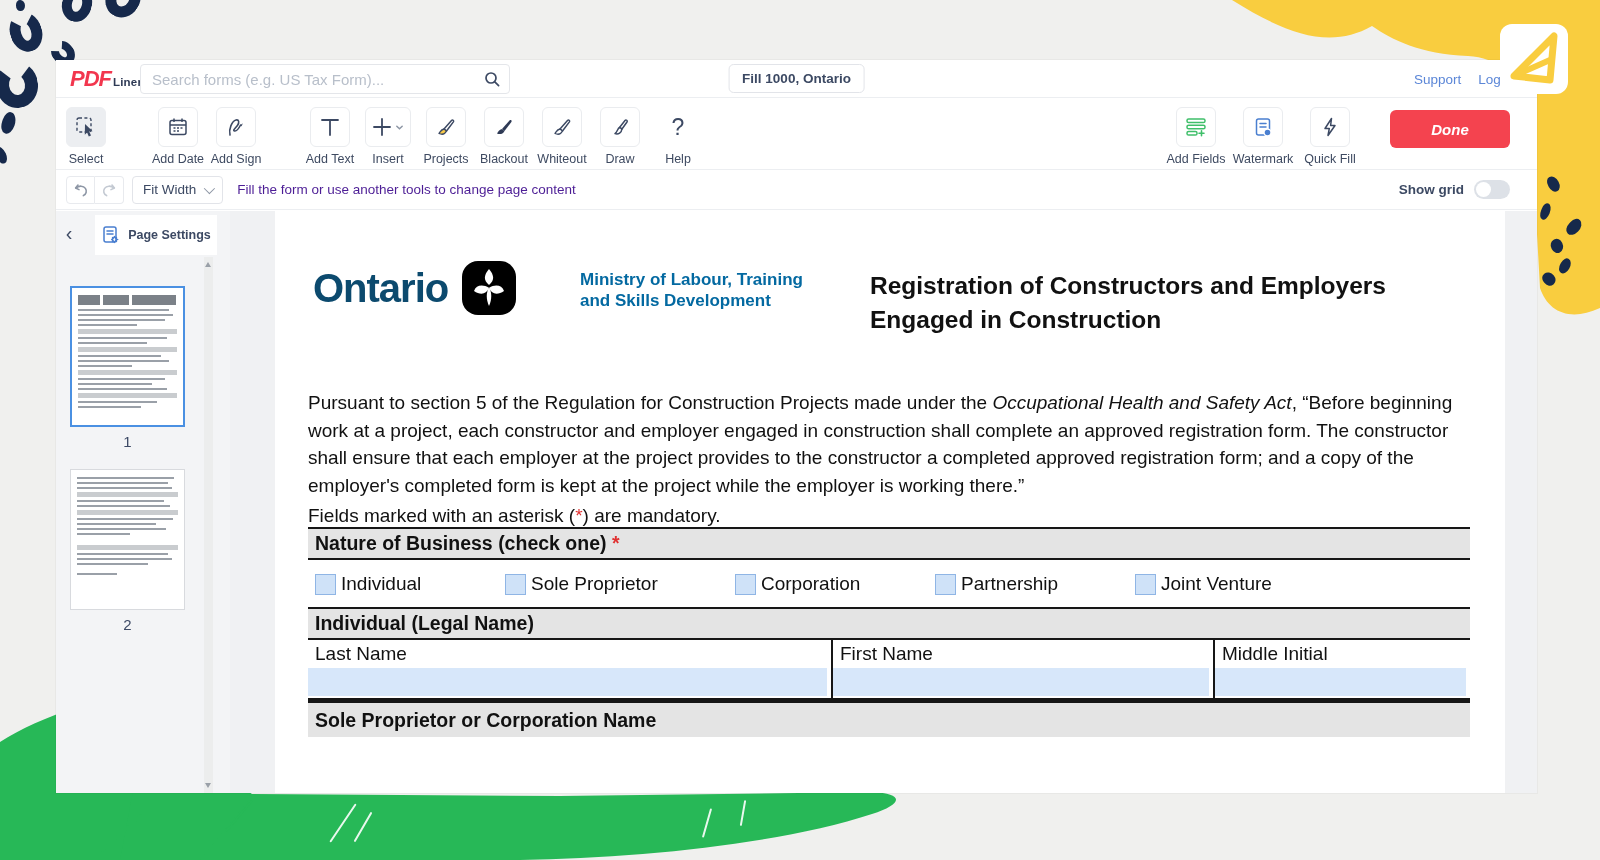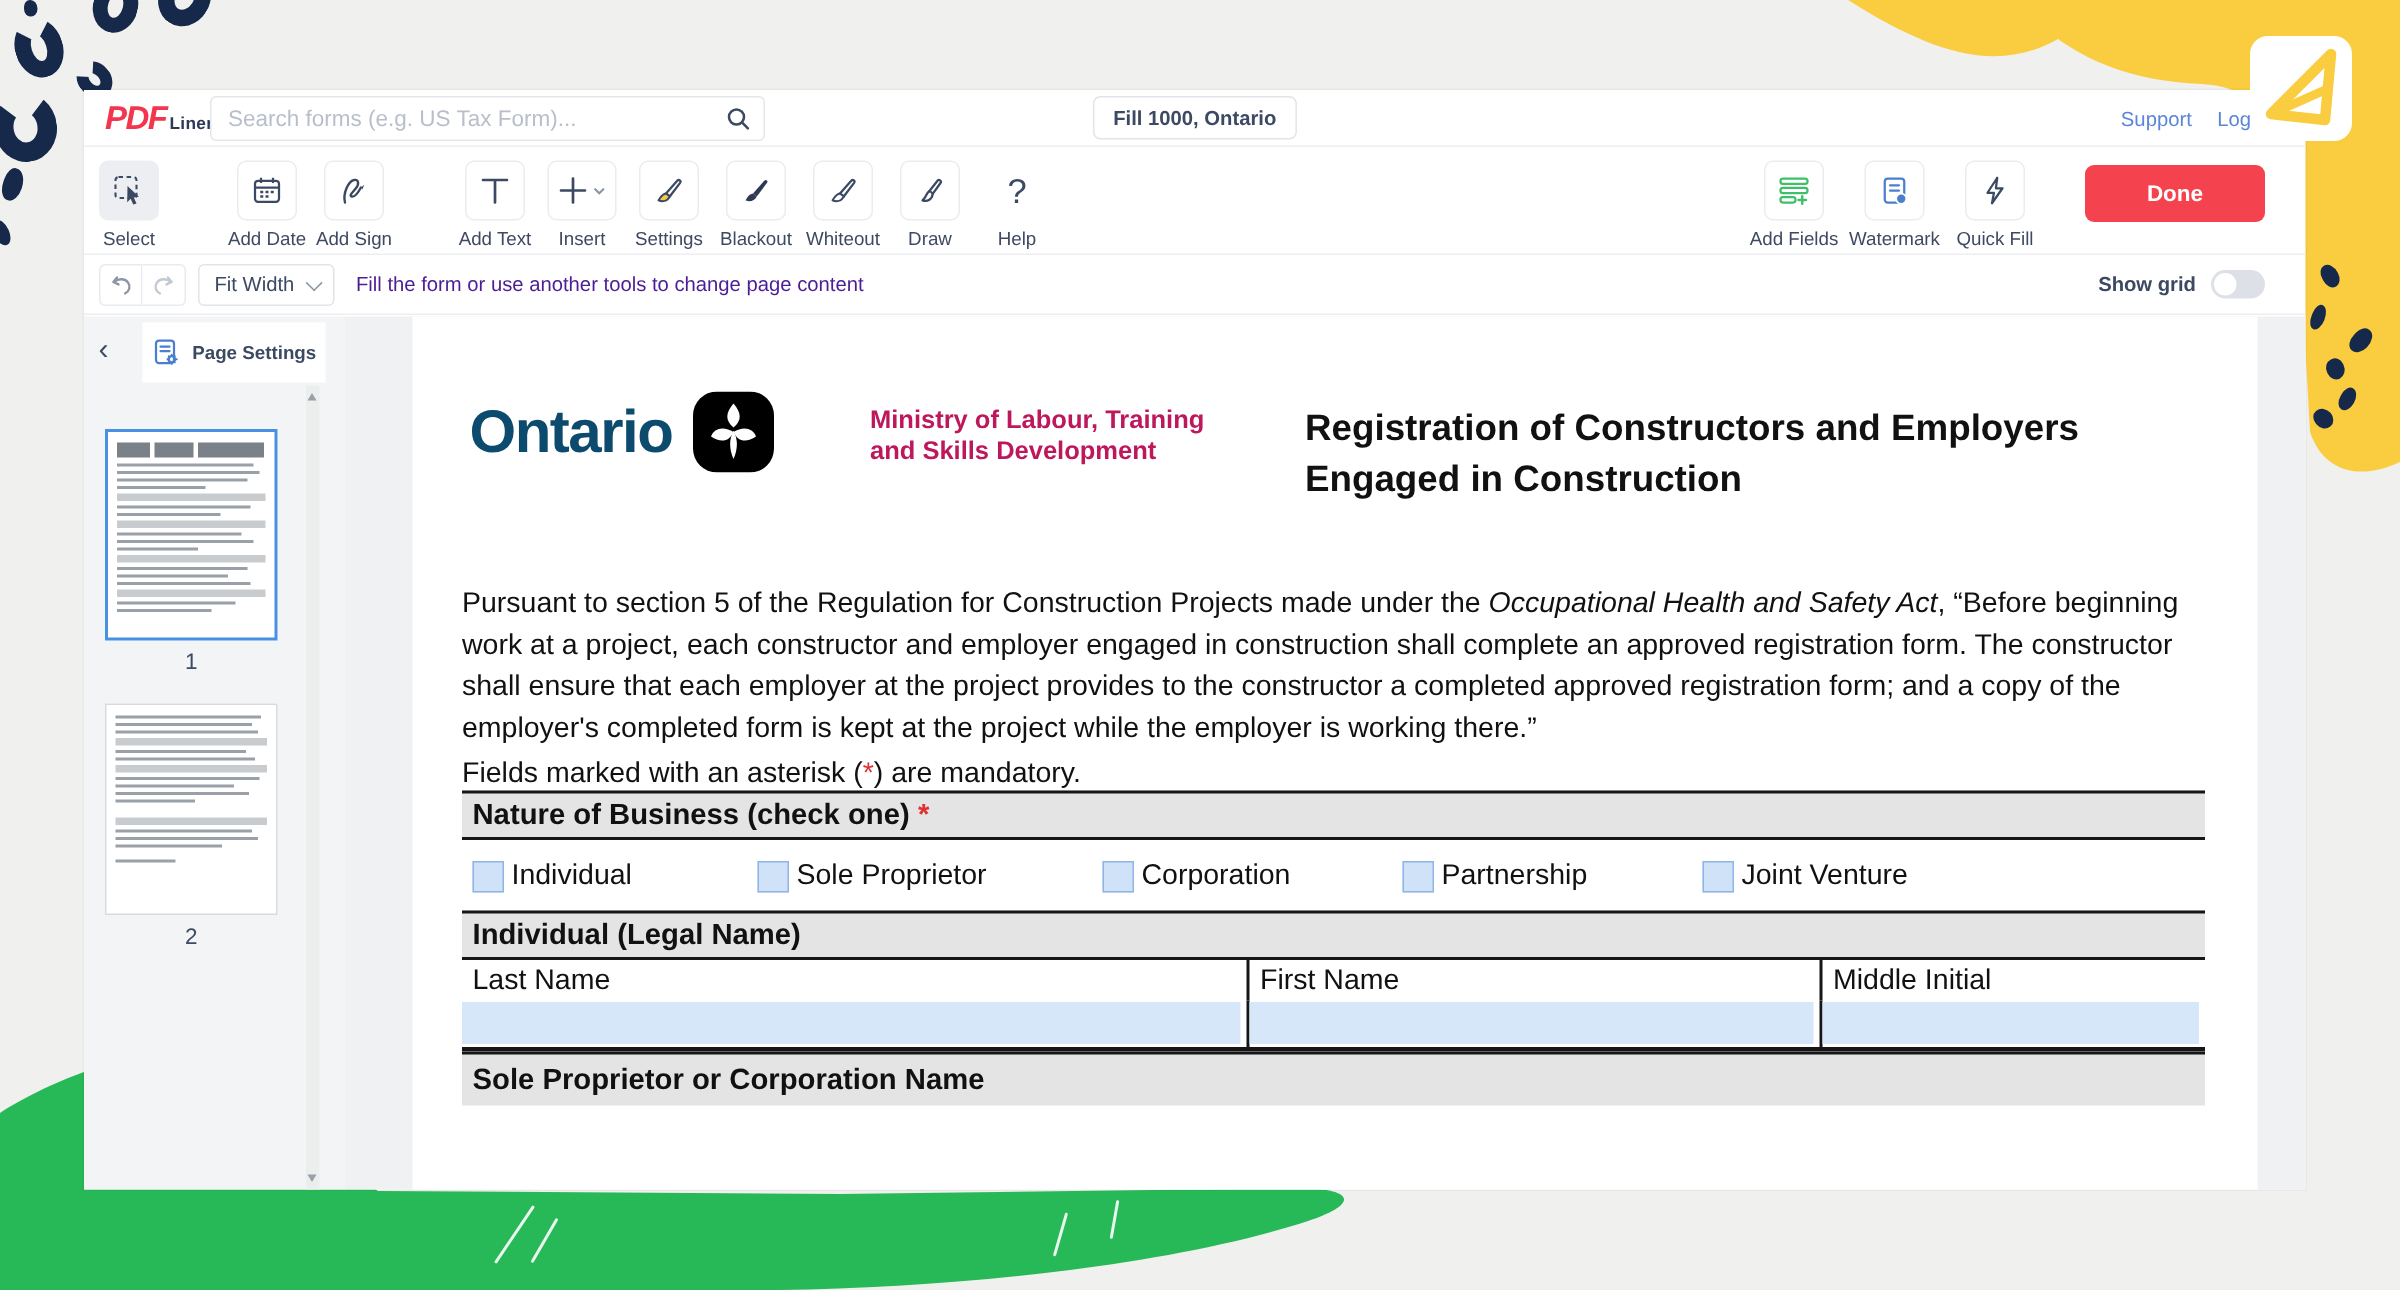--- a/index.html
+++ b/index.html
@@ -51,7 +51,7 @@
   .right-tools .tool { margin-right:9px; }
   .done-btn { margin:3px 27px 0 22px; width:120px; height:38px; background:#f4434f;
     border:none; border-radius:6px; color:#fff; font-weight:bold; font-size:15px;
-    cursor:pointer; font-family:"Liberation Sans",sans-serif; }
+    cursor:pointer; font-family:"Liberation Sans",sans-serif;font-style:italic; }
 
   
   .subbar { position:relative; height:40px; border-bottom:1px solid #eceef1;

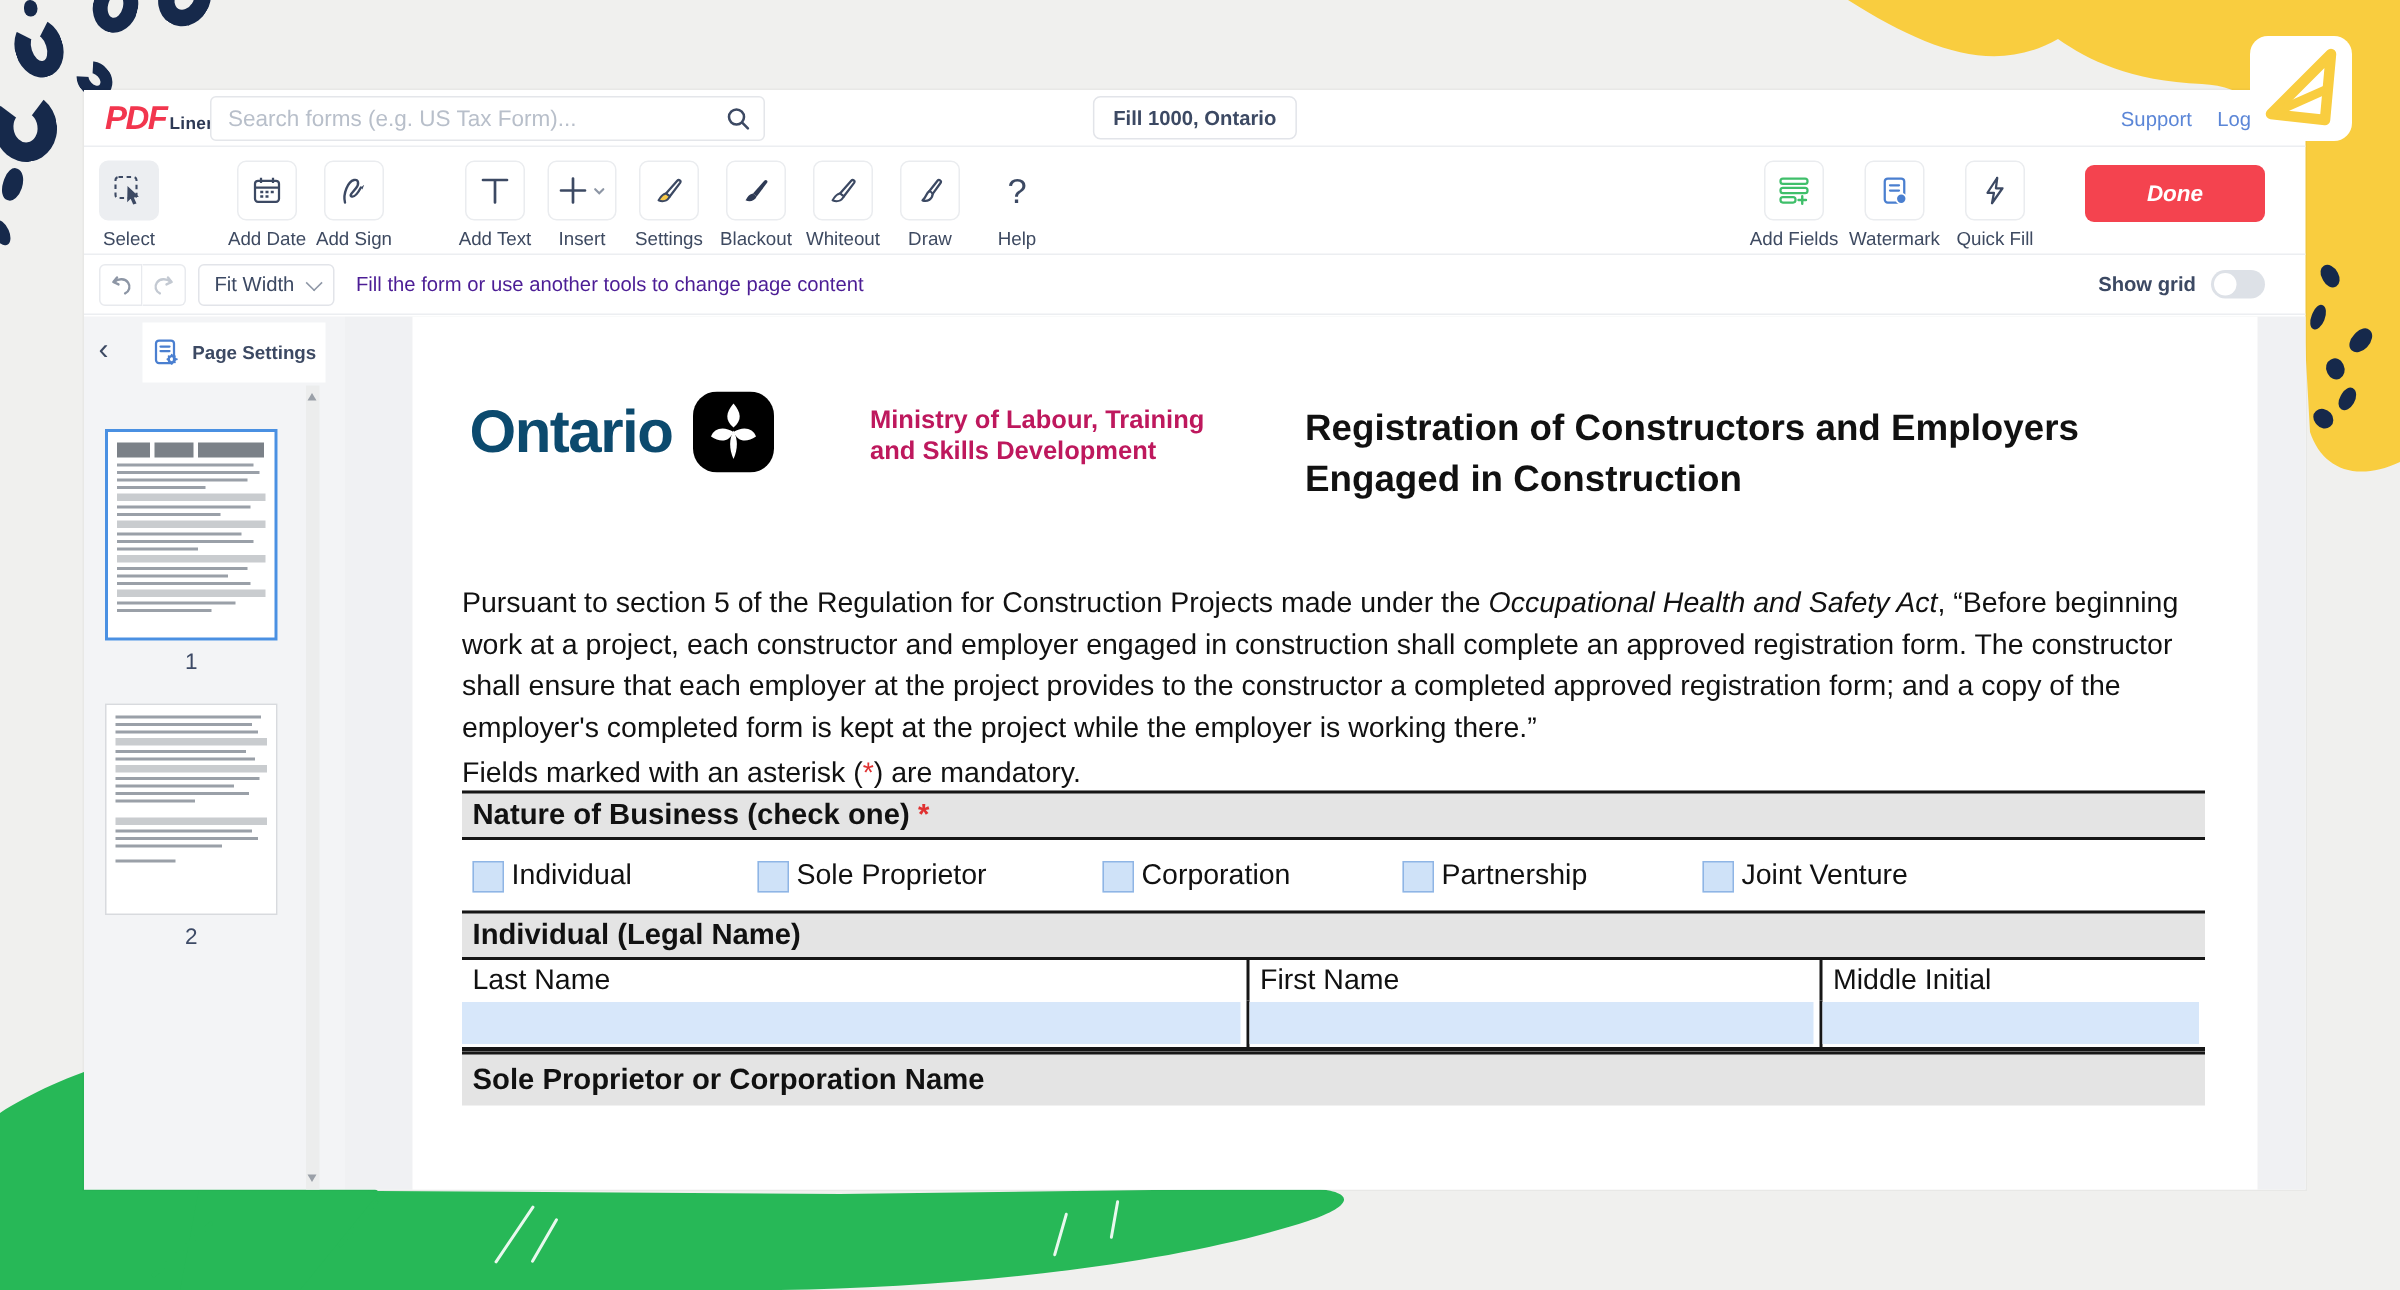--- a/index.html
+++ b/index.html
@@ -248,7 +248,7 @@
           <path d="M9,13 C6,13.5 5.5,15.5 4,17.5 C6.5,18.6 9.8,18.4 11.5,15 Z" fill="#f7c948" stroke="#3c4963" stroke-width="1.3" stroke-linejoin="round"></path>
         </svg>
       </div>
-      <div class="tool-label">Settings</div>
+      <div class="tool-label">Projects</div>
     </div>
 
     <div class="tool">

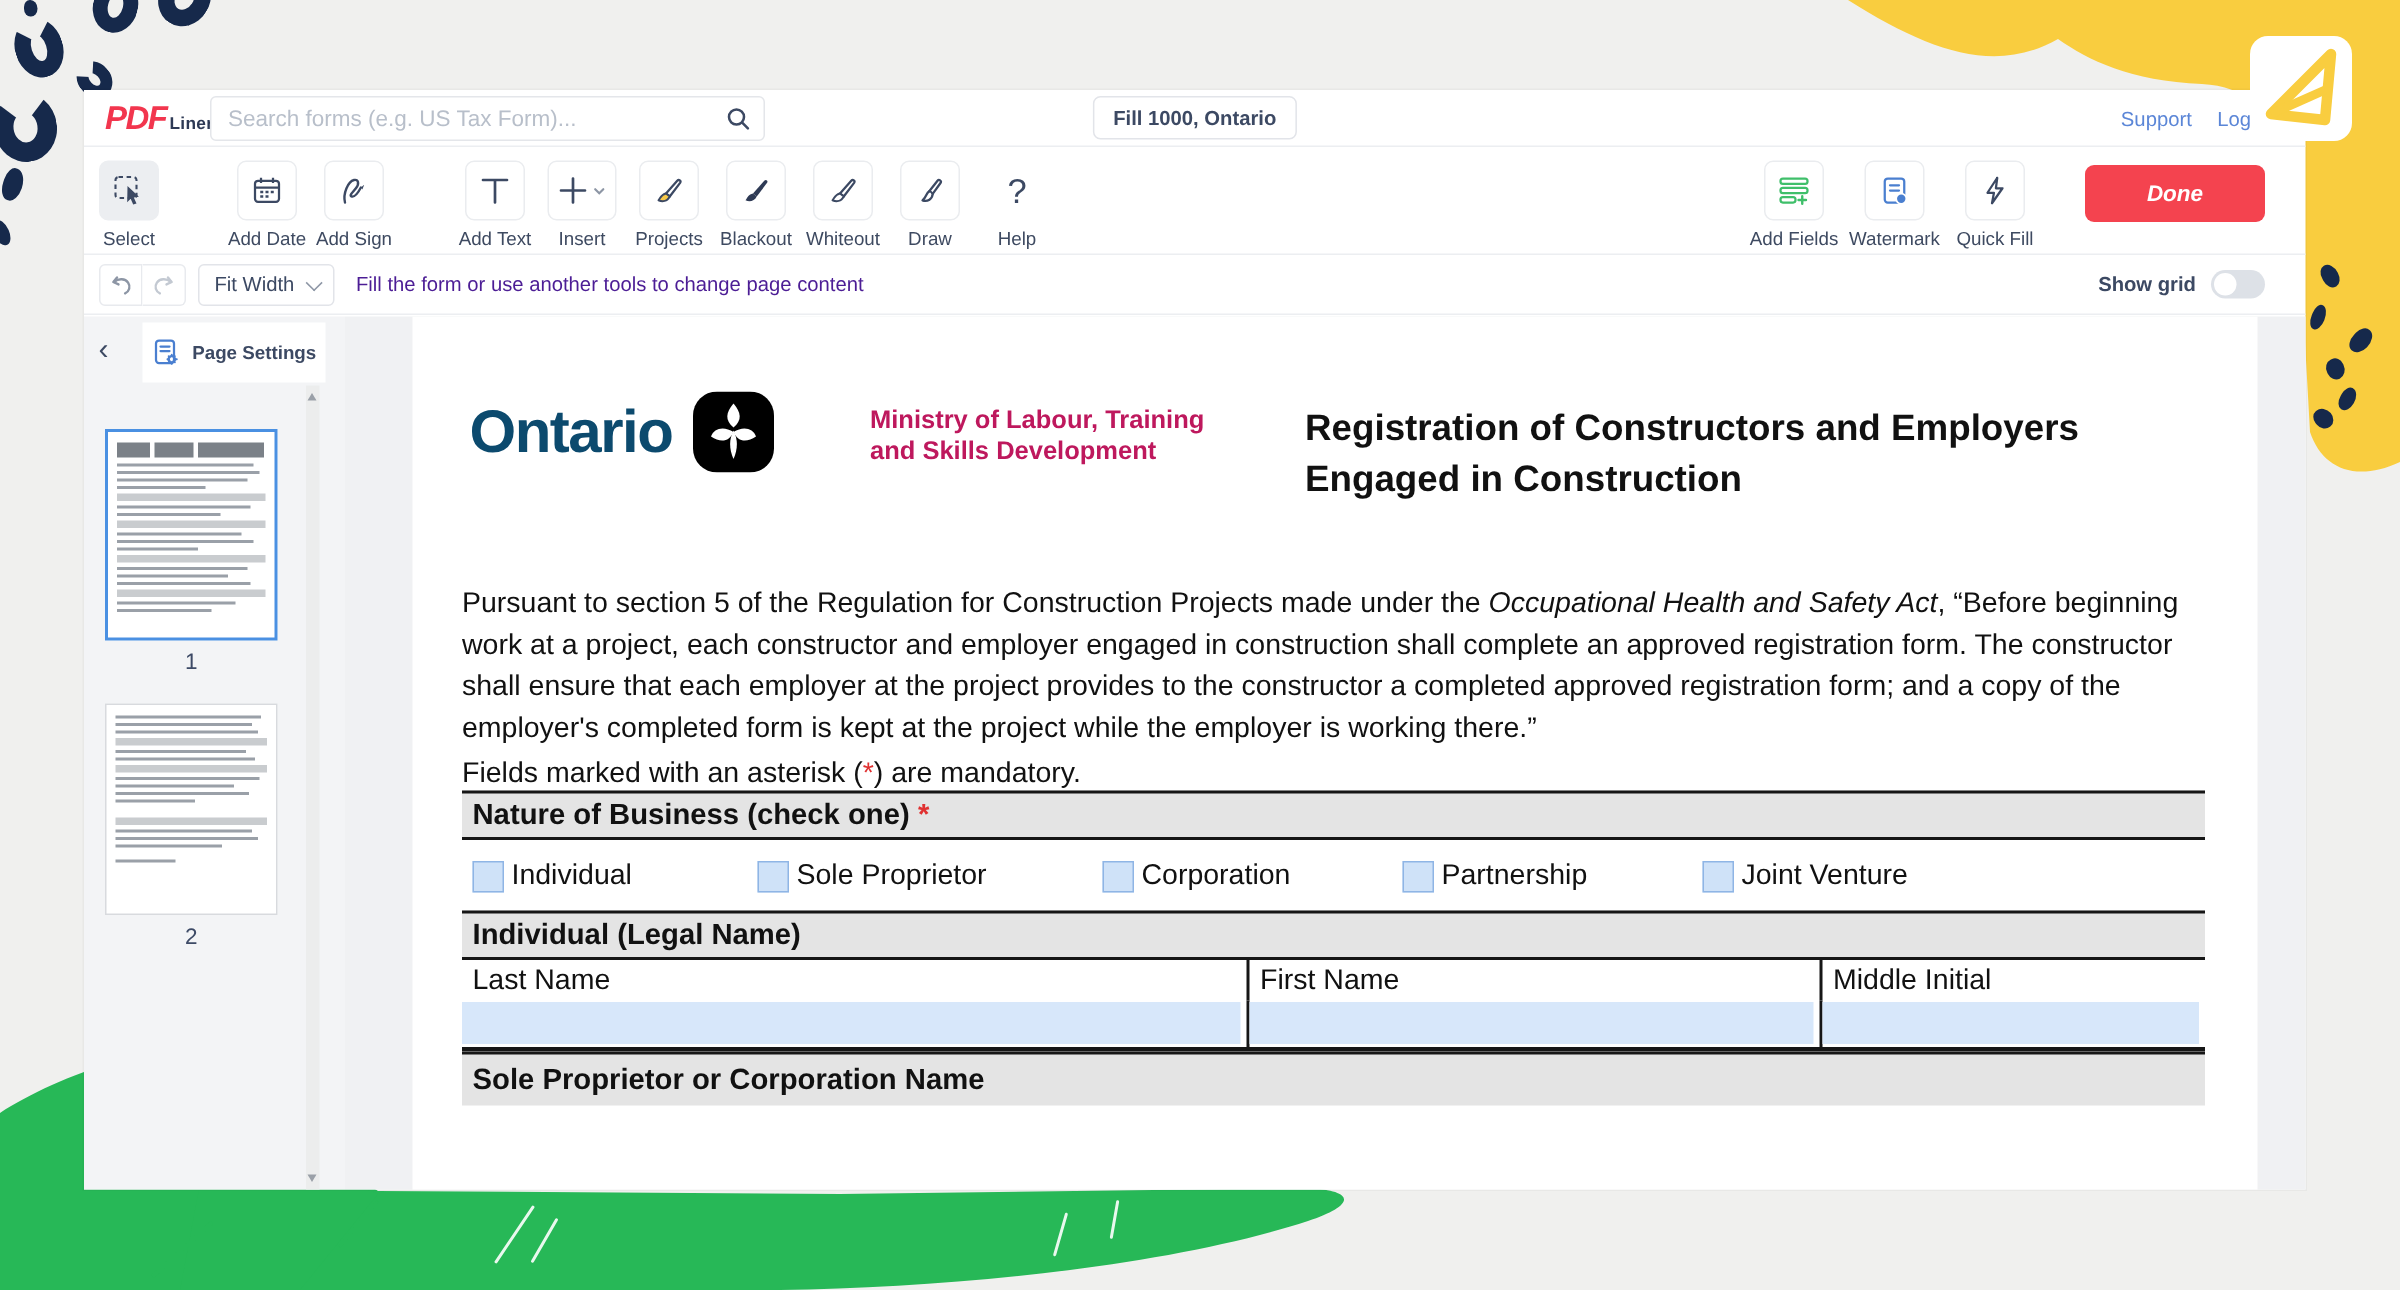--- a/index.html
+++ b/index.html
@@ -99,7 +99,7 @@
   .doc-head { position:relative; height:168px; }
   .ont-logo { position:absolute; left:5px; top:50px; display:flex; align-items:center; gap:14px; }
   .ont-text { font-size:40px; font-weight:bold; color:#0c4a6e; letter-spacing:-1px; }
-  .ministry { position:absolute; left:272px; top:58px; font-size:17px; font-weight:bold; color:#be185d; line-height:1.25; }
+  .ministry { position:absolute; left:272px; top:58px; font-size:17px; font-weight:bold; color:#0369a1; line-height:1.25; }
   .doc-title { position:absolute; left:562px; top:58px; width:600px; font-size:24.5px; font-weight:bold; color:#111; line-height:1.38; }
 
   .intro { font-size:19px; color:#111; line-height:27.6px; margin-top:10px; }

